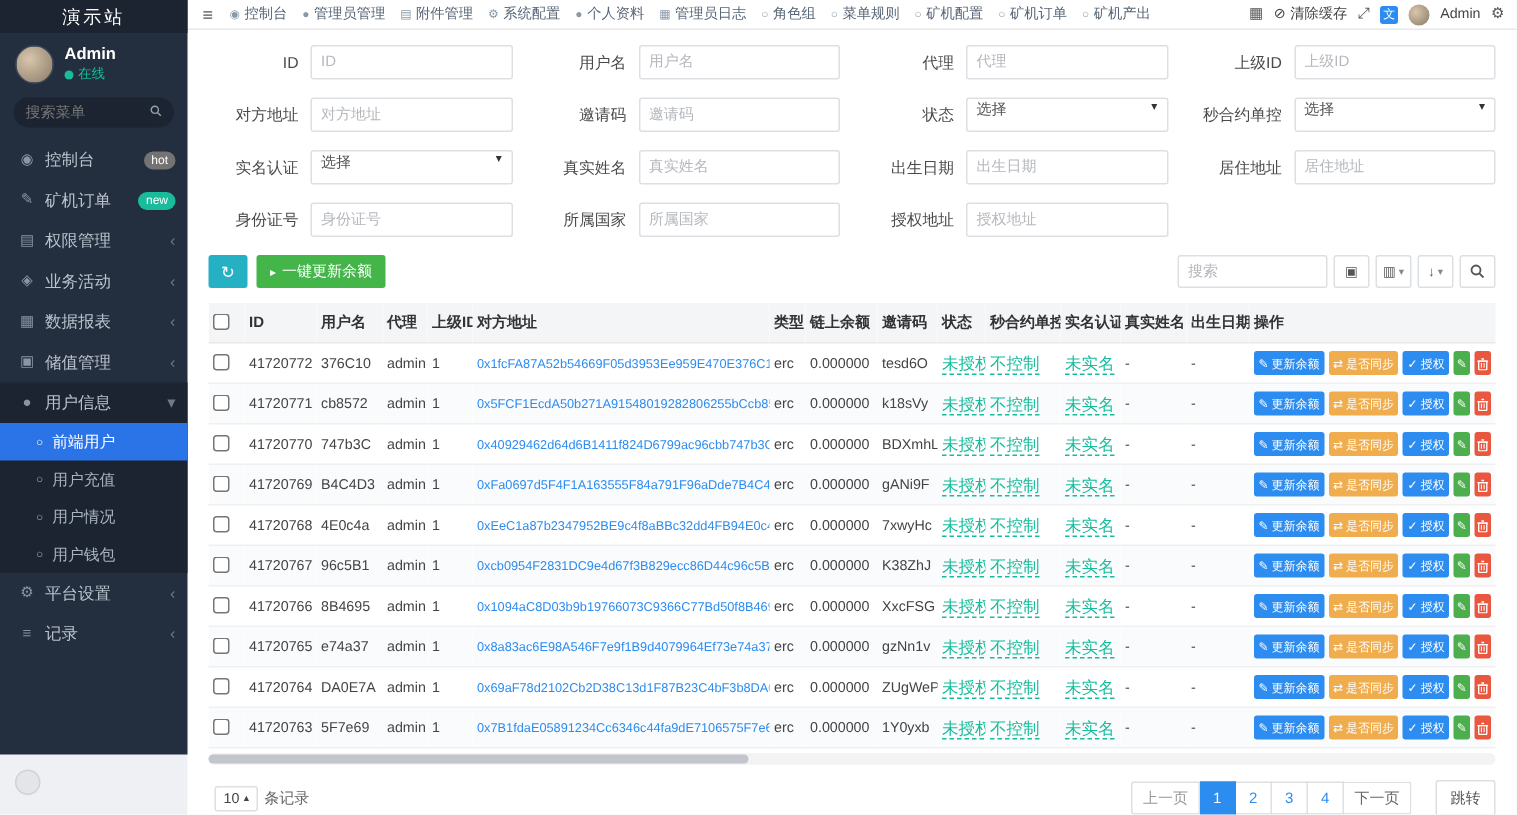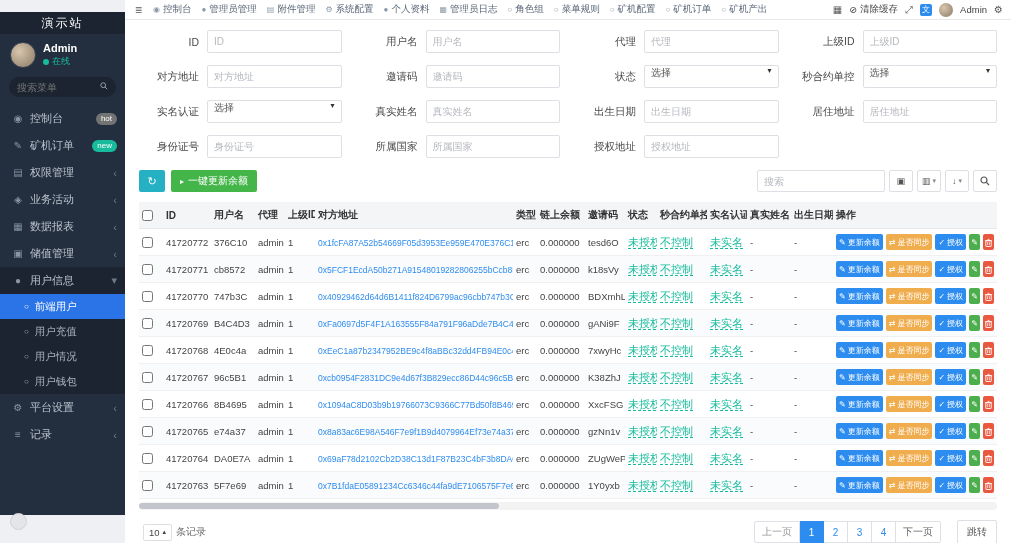--- a/index.html
+++ b/index.html
@@ -8,7 +8,7 @@
   .app { position: relative; width: 1011px; height: 543px; overflow: hidden; }
 
   
-  .sidebar { position: absolute; left: 0; top: 0; width: 125px; height: 503px; background: #232e3e; z-index: 5; margin-top: 12px; }
+  .sidebar { position: absolute; left: 0; top: 0; width: 125px; height: 503px; background: #232e3e; z-index: 5; }
   .brand { height: 22px; line-height: 22px; text-align: center; color: #ffffff; font-size: 12px; background: #1b2430; letter-spacing: 2px; }
   .user-panel { display: flex; align-items: center; gap: 7px; padding: 7px 10px 5px; }
   .avatar { width: 26px; height: 26px; border-radius: 50%; background: radial-gradient(circle at 35% 35%, #d8c6ae, #8a7a64); border: 1px solid #3a4656; flex-shrink: 0; }

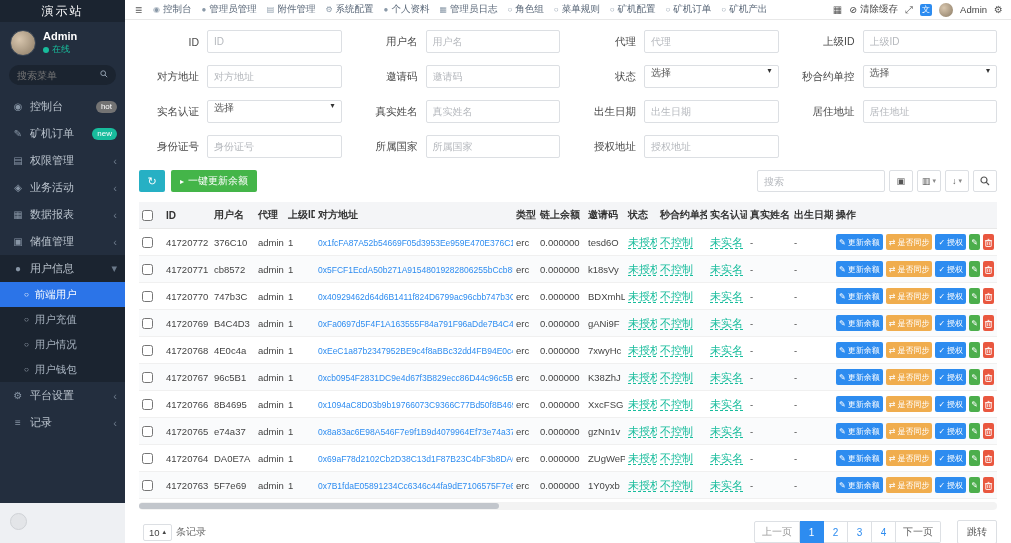--- a/index.html
+++ b/index.html
@@ -65,7 +65,7 @@
   .btn-green { height: 22px; background: #44b549; color: #fff; border: none; border-radius: 2px; font-size: 10px; padding: 0 9px; display: flex; align-items: center; gap: 4px; cursor: pointer; }
   .btn-green .picon { font-size: 8px; }
   .toolbar-right { margin-left: auto; display: flex; align-items: center; gap: 4px; }
-  .tb-search { width: 128px; height: 22px; border: 1px solid #dcdfe3; border-radius: 2px; font-size: 10px; padding: 0 6px; outline: none; }
+  .tb-search { width: 100px; height: 22px; border: 1px solid #dcdfe3; border-radius: 2px; font-size: 10px; padding: 0 6px; outline: none; }
   .tb-search::placeholder { color: #b5b8bd; }
   .tool-btn { min-width: 24px; height: 22px; border: 1px solid #dcdfe3; background: #fff; border-radius: 2px; display: flex; align-items: center; justify-content: center; gap: 2px; font-size: 9px; color: #555; cursor: pointer; padding: 0 4px; }
   .tool-btn .tcaret { font-size: 7px; color: #888; }

